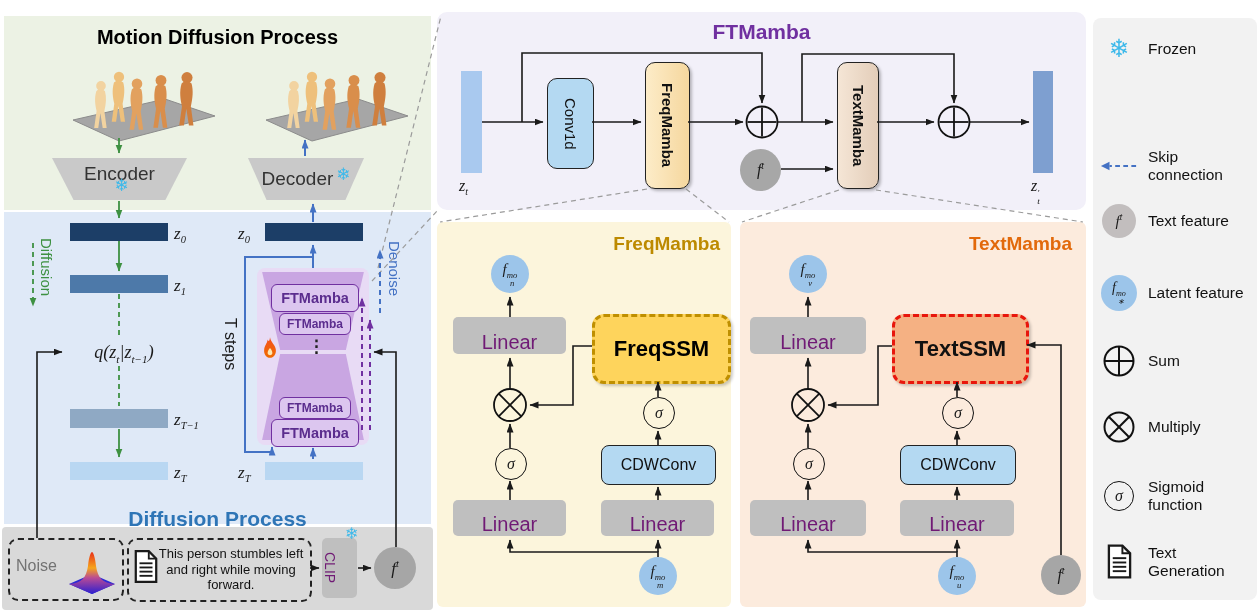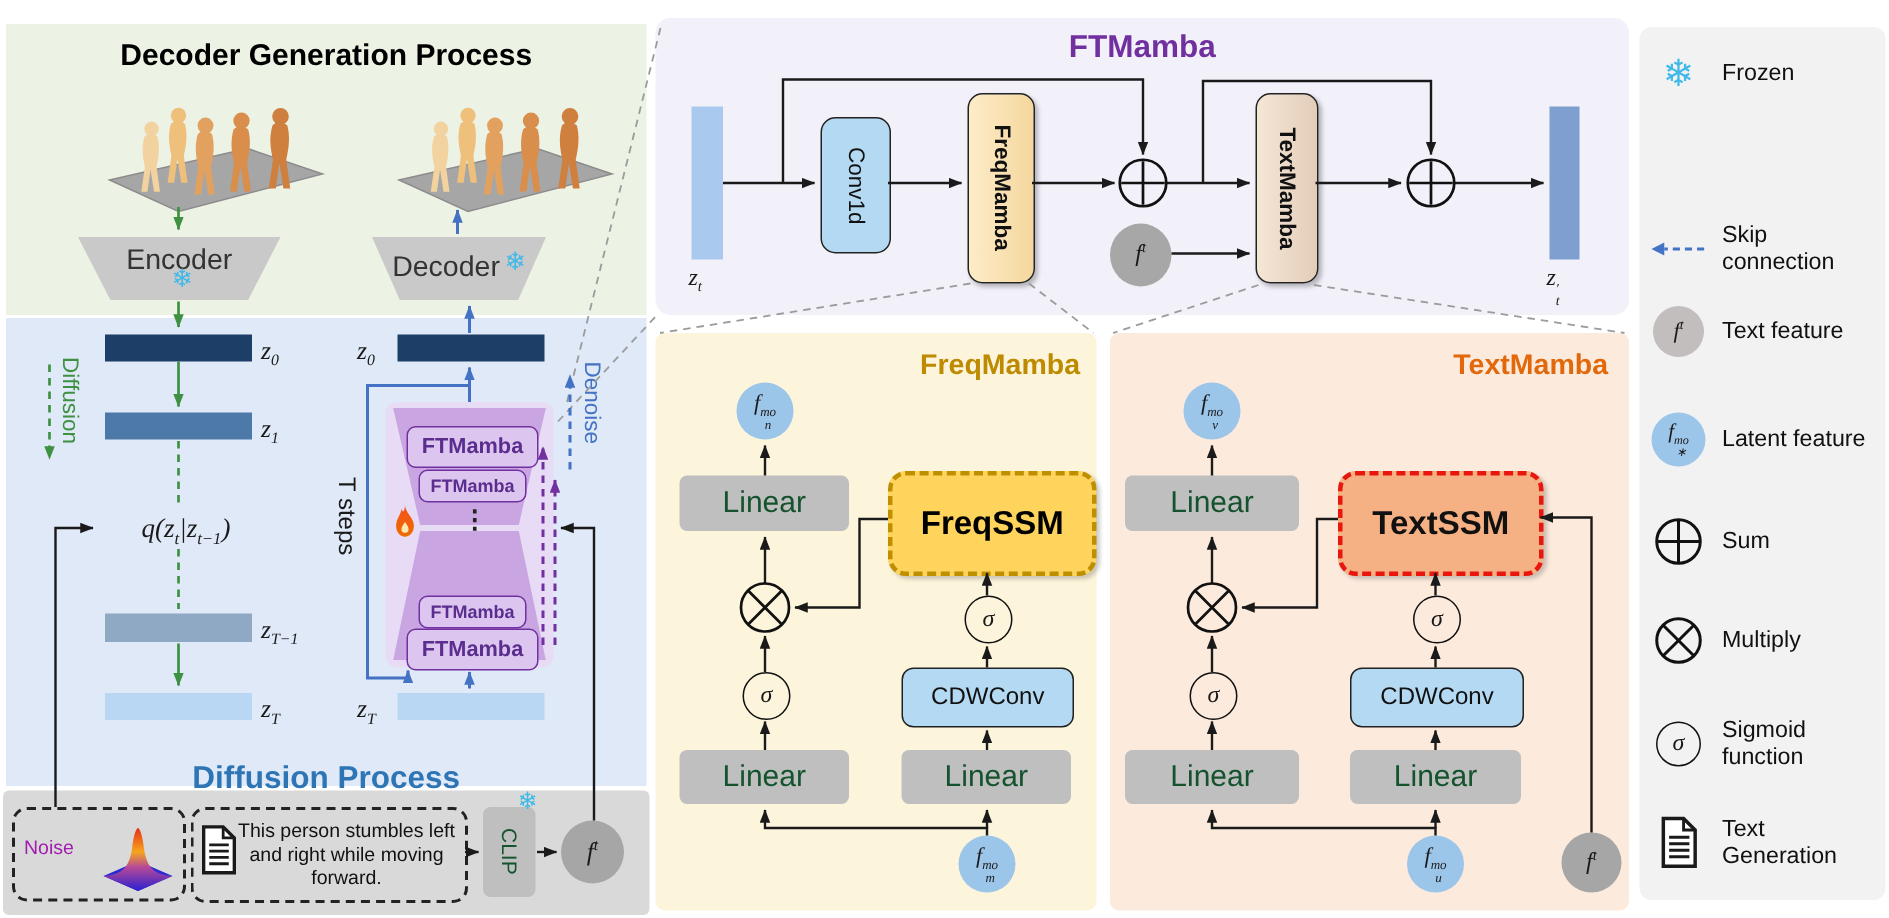--- a/index.html
+++ b/index.html
@@ -48,7 +48,7 @@
   <div class="panel" style="left:740px;top:222px;width:346px;height:385px;background:#fcebdd;border-radius:6px;"></div>
   <div class="panel" style="left:1093px;top:18px;width:164px;height:582px;background:#f2f2f2;border-radius:8px;"></div>
 
-  <div class="abs z2" style="left:4px;top:26px;width:427px;text-align:center;font-size:20px;font-weight:bold;color:#000;">Decoder Generation Process</div>
+  <div class="abs z2" style="left:4px;top:26px;width:427px;text-align:center;font-size:20px;font-weight:bold;color:#000;">Motion Diffusion Process</div>
 
   <svg class="abs z2" style="left:45px;top:42px;" width="178" height="102" viewBox="0 0 178 102">
     <defs>

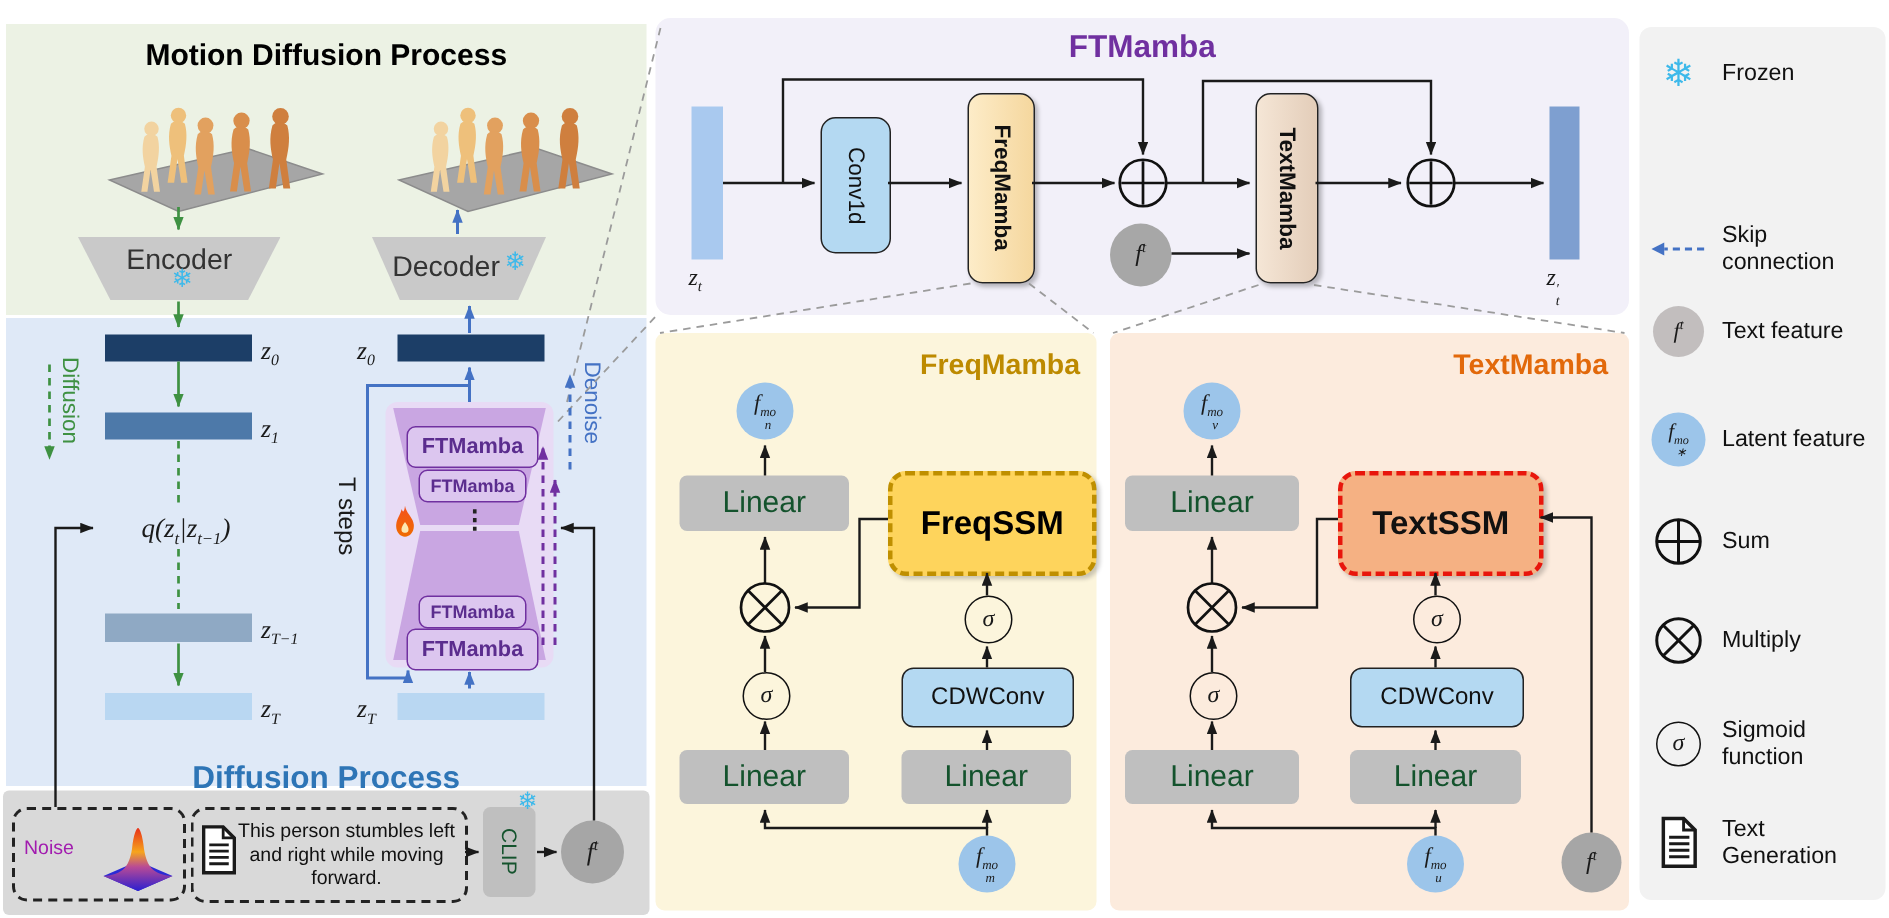--- a/index.html
+++ b/index.html
@@ -13,7 +13,7 @@
   .math sup{font-size:0.62em;}
   .ss{display:inline-flex;flex-direction:column;vertical-align:-0.5em;line-height:0.95;font-size:0.58em;}
   .center{display:flex;align-items:center;justify-content:center;text-align:center;}
-  .graybox{background:#bfbfbf;border-radius:5px;color:#14532d;}
+  .graybox{background:#bfbfbf;border-radius:5px;color:#701a75;align-items:flex-end;}
   .circ{border-radius:50%;}
   .sigma{border:1.6px solid #111;border-radius:50%;background:transparent;
          font-family:"Liberation Serif",serif;font-style:italic;font-size:16px;}

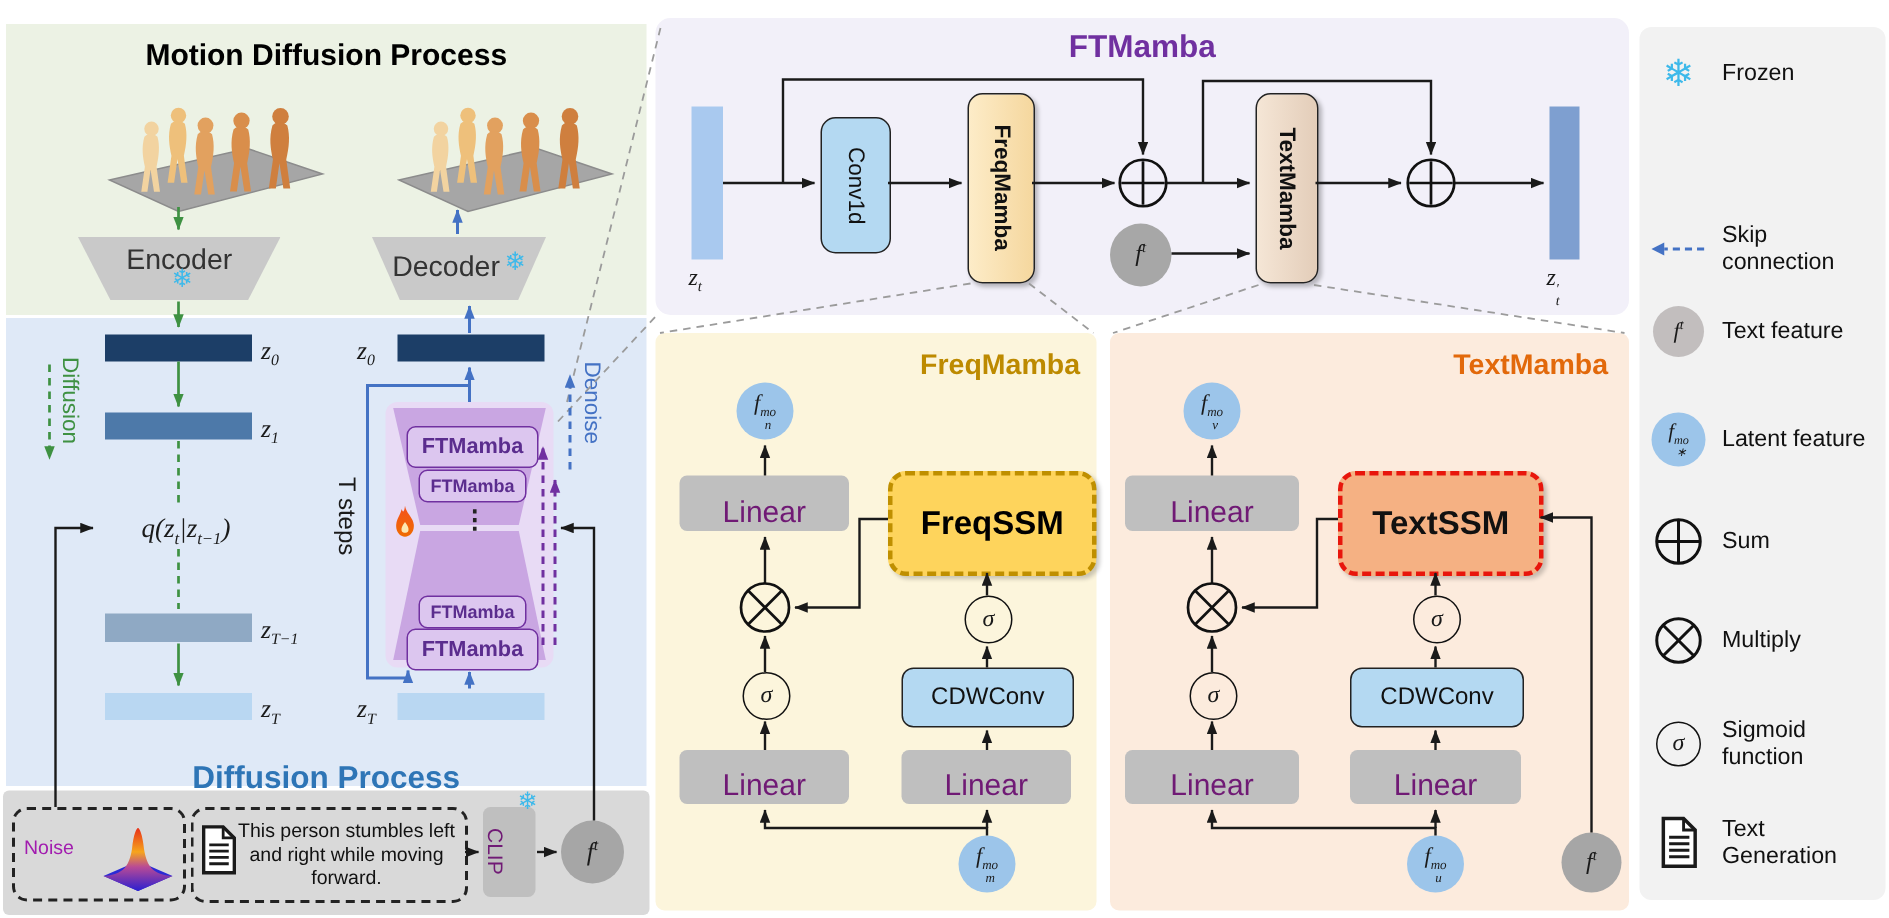--- a/index.html
+++ b/index.html
@@ -143,7 +143,7 @@
   </svg>
 
   <div class="abs z2" style="left:8px;top:538px;width:112px;height:59px;border:2px dashed #222;border-radius:10px;background:#d9d9d9;"></div>
-  <div class="abs z4" style="left:16px;top:557px;font-size:13px;color:#a21caf;">Noise</div>
+  <div class="abs z4" style="left:16px;top:557px;font-size:16px;color:#737373;">Noise</div>
   <svg class="abs z4" style="left:66px;top:543px;" width="52" height="52" viewBox="0 0 52 52">
     <defs>
         <linearGradient id="gpk" x1="0" y1="0" x2="0" y2="1">

